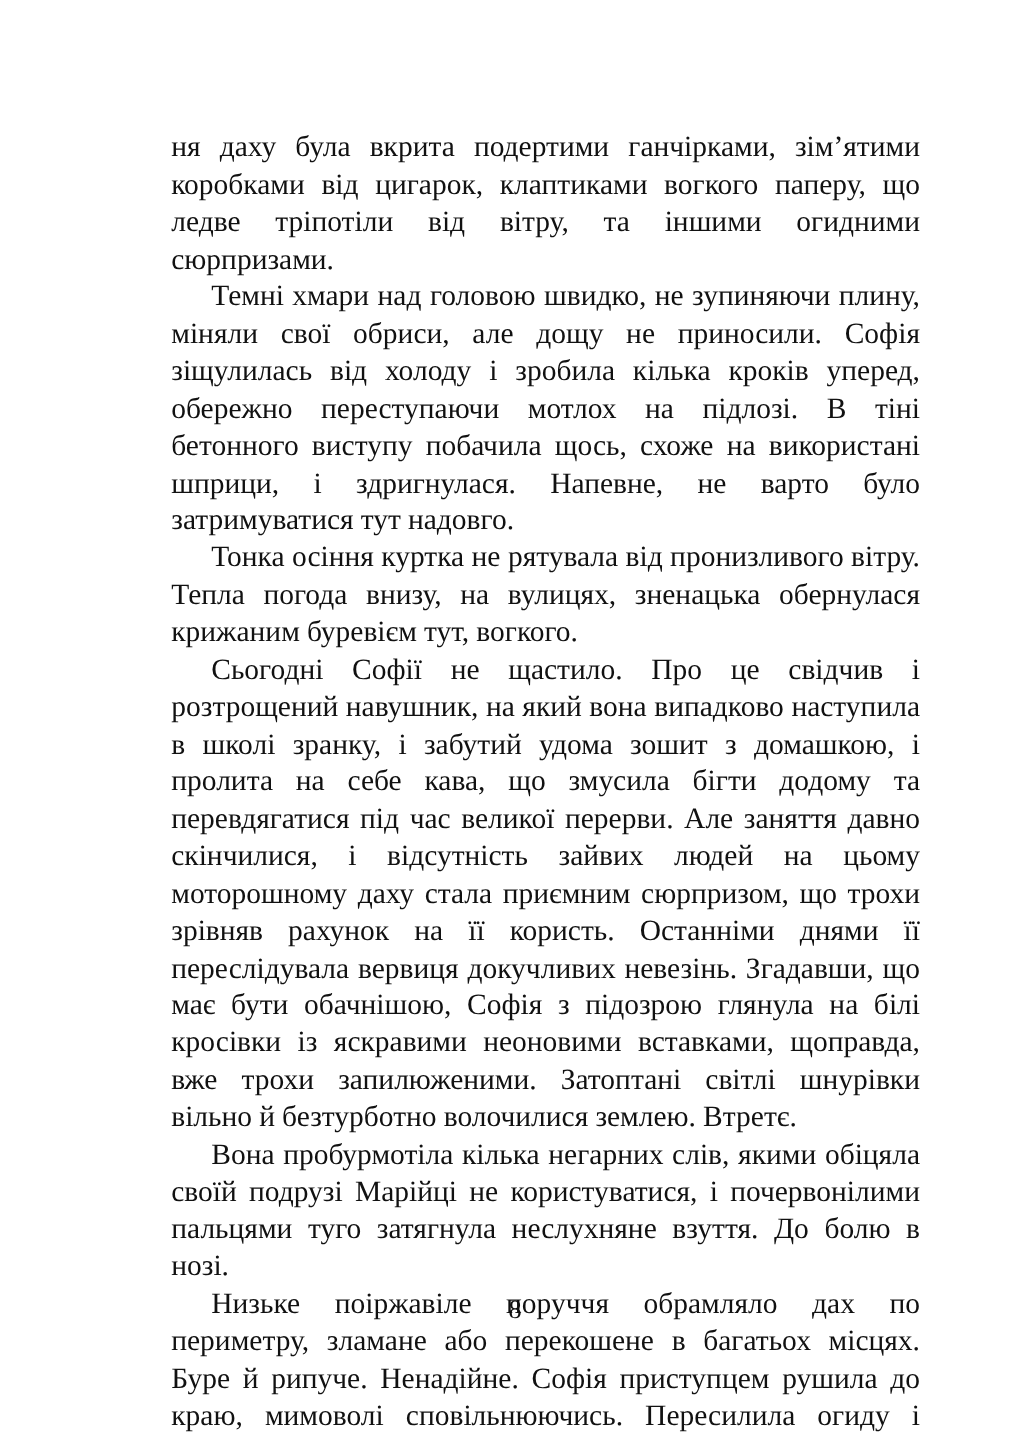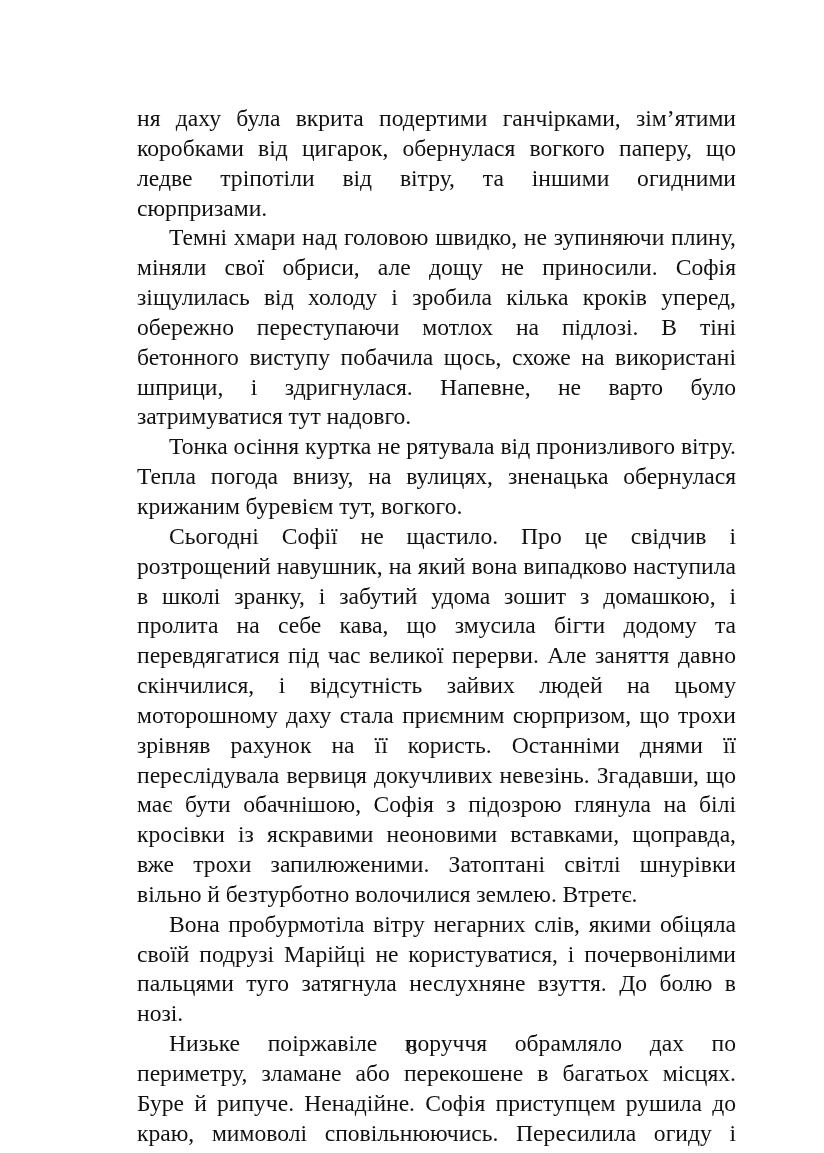--- a/index.html
+++ b/index.html
@@ -57,7 +57,7 @@
 <div class="page">
 
   <div class="text-block">
-    <p class="para continuation">ня даху була вкрита подертими ганчірками, зім’ятими коробками від цигарок, обернулася вогкого паперу, що ледве тріпотіли від вітру, та іншими огидними сюрпризами.</p>
+    <p class="para continuation">ня даху була вкрита подертими ганчірками, зім’ятими коробками від цигарок, клаптиками вогкого паперу, що ледве тріпотіли від вітру, та іншими огидними сюрпризами.</p>
     <p class="para">Темні хмари над головою швидко, не зупиняючи плину, міняли свої обриси, але дощу не приносили. Софія зіщулилась від холоду і зробила кілька кроків уперед, обережно переступаючи мотлох на підлозі. В тіні бетонного виступу побачила щось, схоже на використані шприци, і здригнулася. Напевне, не варто було затримуватися тут надовго.</p>
     <p class="para">Тонка осіння куртка не рятувала від пронизливого вітру. Тепла погода внизу, на вулицях, зненацька обернулася крижаним буревієм тут, вогкого.</p>
     <p class="para">Сьогодні Софії не щастило. Про це свідчив і розтрощений навушник, на який вона випадково наступила в школі зранку, і забутий удома зошит з домашкою, і пролита на себе кава, що змусила бігти додому та перевдягатися під час великої перерви. Але заняття давно скінчилися, і відсутність зайвих людей на цьому моторошному даху стала приємним сюрпризом, що трохи зрівняв рахунок на її користь. Останніми днями її переслідувала вервиця докучливих невезінь. Згадавши, що має бути обачнішою, Софія з підозрою глянула на білі кросівки із яскравими неоновими вставками, щоправда, вже трохи запилюженими. Затоптані світлі шнурівки вільно й безтурботно волочилися землею. Втретє.</p>

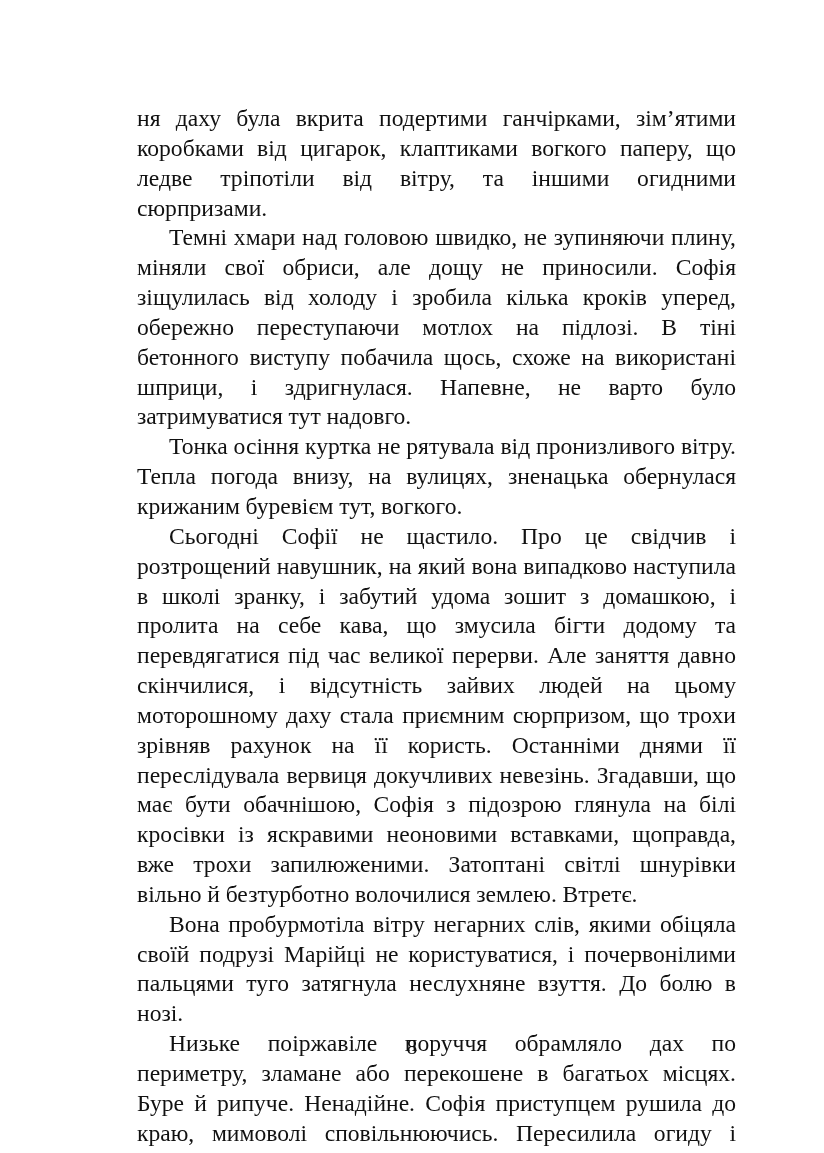--- a/index.html
+++ b/index.html
@@ -61,7 +61,7 @@
     <p class="para">Темні хмари над головою швидко, не зупиняючи плину, міняли свої обриси, але дощу не приносили. Софія зіщулилась від холоду і зробила кілька кроків уперед, обережно переступаючи мотлох на підлозі. В тіні бетонного виступу побачила щось, схоже на використані шприци, і здригнулася. Напевне, не варто було затримуватися тут надовго.</p>
     <p class="para">Тонка осіння куртка не рятувала від пронизливого вітру. Тепла погода внизу, на вулицях, зненацька обернулася крижаним буревієм тут, вогкого.</p>
     <p class="para">Сьогодні Софії не щастило. Про це свідчив і розтрощений навушник, на який вона випадково наступила в школі зранку, і забутий удома зошит з домашкою, і пролита на себе кава, що змусила бігти додому та перевдягатися під час великої перерви. Але заняття давно скінчилися, і відсутність зайвих людей на цьому моторошному даху стала приємним сюрпризом, що трохи зрівняв рахунок на її користь. Останніми днями її переслідувала вервиця докучливих невезінь. Згадавши, що має бути обачнішою, Софія з підозрою глянула на білі кросівки із яскравими неоновими вставками, щоправда, вже трохи запилюженими. Затоптані світлі шнурівки вільно й безтурботно волочилися землею. Втретє.</p>
-    <p class="para">Вона пробурмотіла вітру негарних слів, якими обіцяла своїй подрузі Марійці не користуватися, і почервонілими пальцями туго затягнула неслухняне взуття. До болю в нозі.</p>
+    <p class="para">Вона пробурмотіла кілька негарних слів, якими обіцяла своїй подрузі Марійці не користуватися, і почервонілими пальцями туго затягнула неслухняне взуття. До болю в нозі.</p>
     <p class="para">Низьке поіржавіле поруччя обрамляло дах по периметру, зламане або перекошене в багатьох місцях. Буре й рипуче. Ненадійне. Софія приступцем рушила до краю, мимоволі сповільнюючись. Пересилила огиду і схопилася за брудну балку огорожі, що здалася надійніше зафіксованою.</p>
 
   </div>

